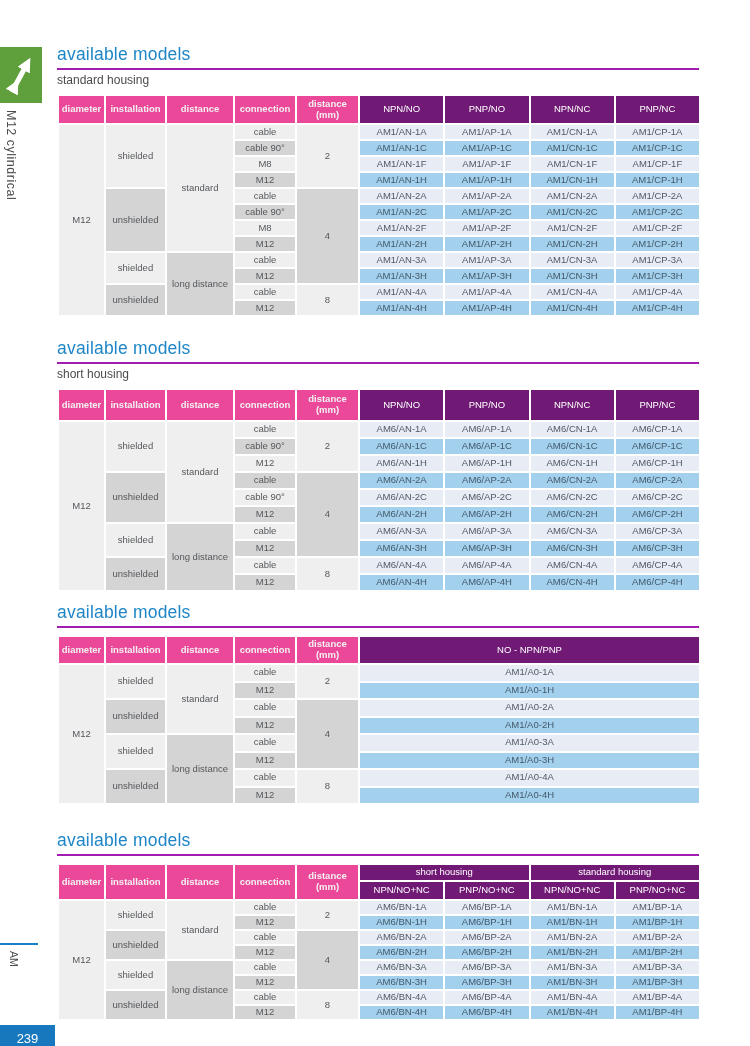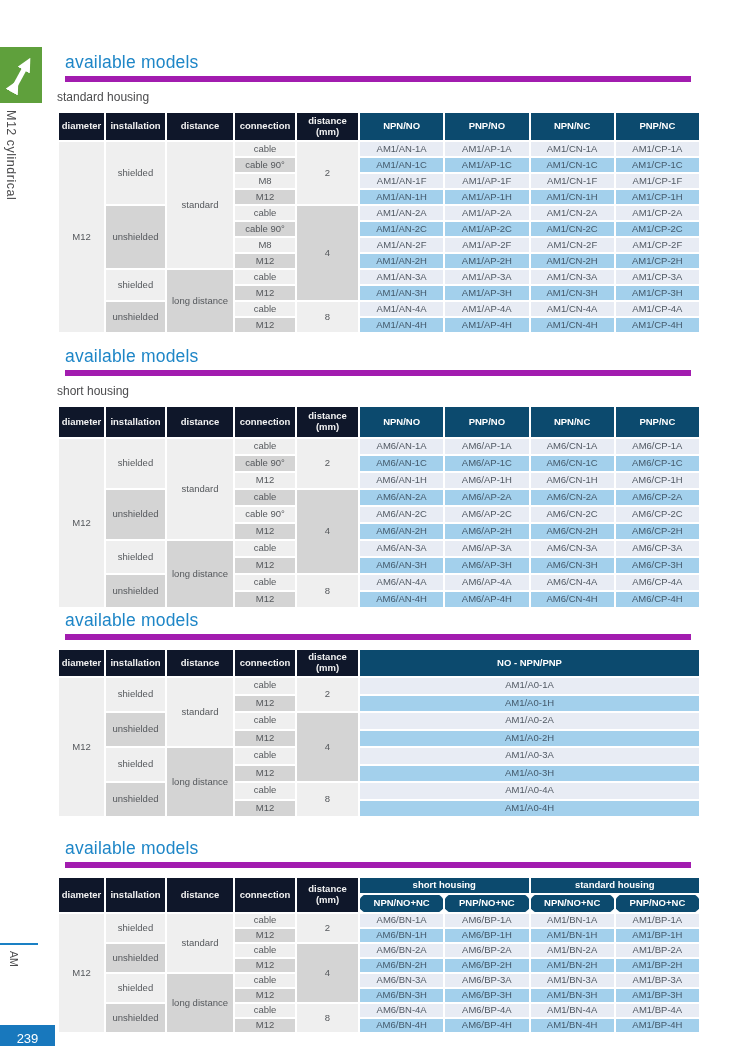--- a/index.html
+++ b/index.html
@@ -22,8 +22,8 @@
   
   .content{position:absolute;left:57px;top:0;width:642px;}
   .sec{position:absolute;left:0;width:642px;}
-  .sec-title{font-size:17.5px;font-weight:400;color:#1e86c7;margin:8px;
-             padding-bottom:3px;border-bottom:6px solid #a21caf;letter-spacing:.2px;}
+  .sec-title{font-size:17.5px;font-weight:400;color:#1e86c7;margin:0;
+             padding-bottom:3px;border-bottom:2px solid #a21caf;letter-spacing:.2px;}
   .sec-sub{font-size:12px;color:#4b4b4d;margin:3px 0 0 0;}
   .tbl-wrap{margin-top:7px;}
 

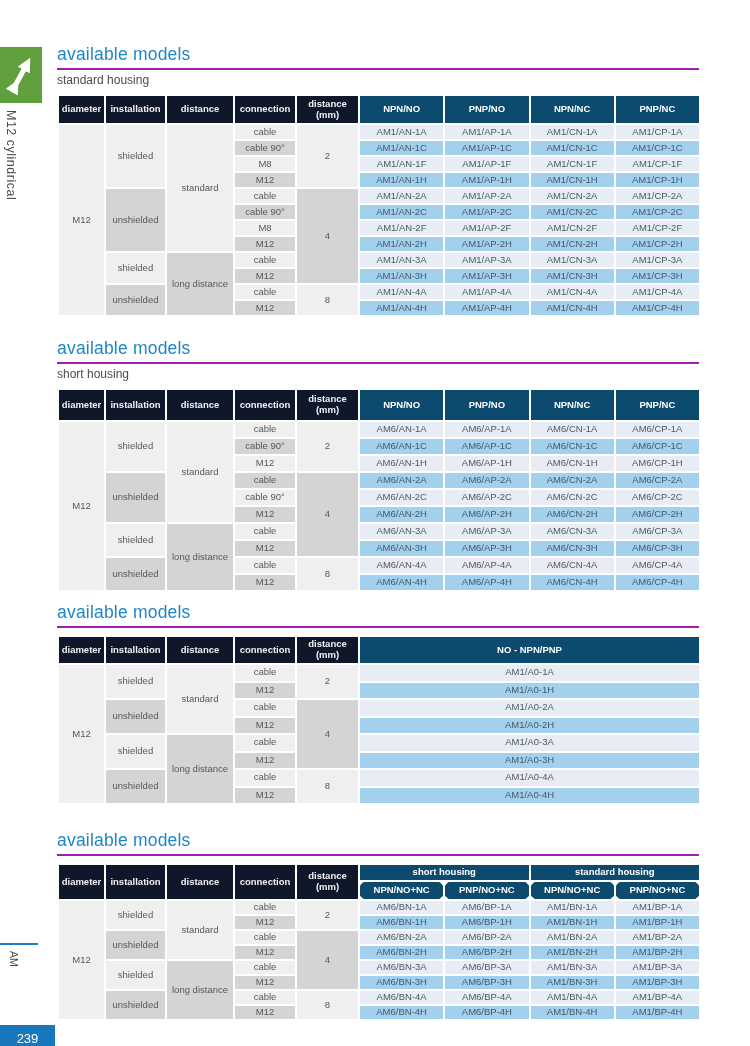--- a/index.html
+++ b/index.html
@@ -31,7 +31,7 @@
   table.models{border-collapse:collapse;table-layout:fixed;width:642px;}
   table.models th,table.models td{border:2px solid #fff;padding:0;text-align:center;
        vertical-align:middle;font-size:9.5px;line-height:1.15;overflow:hidden;}
-  .th-dark{background:#0f172a;color:#f2f2f2;font-weight:700;}
+  .th-dark{background:#ec4899;color:#f2f2f2;font-weight:700;}
   .th-blue{background:#0c4a6e;color:#fff;font-weight:700;}
   .cell-light{background:#efefef;color:#55585c;}
   .cell-gray{background:#d4d4d4;color:#55585c;}

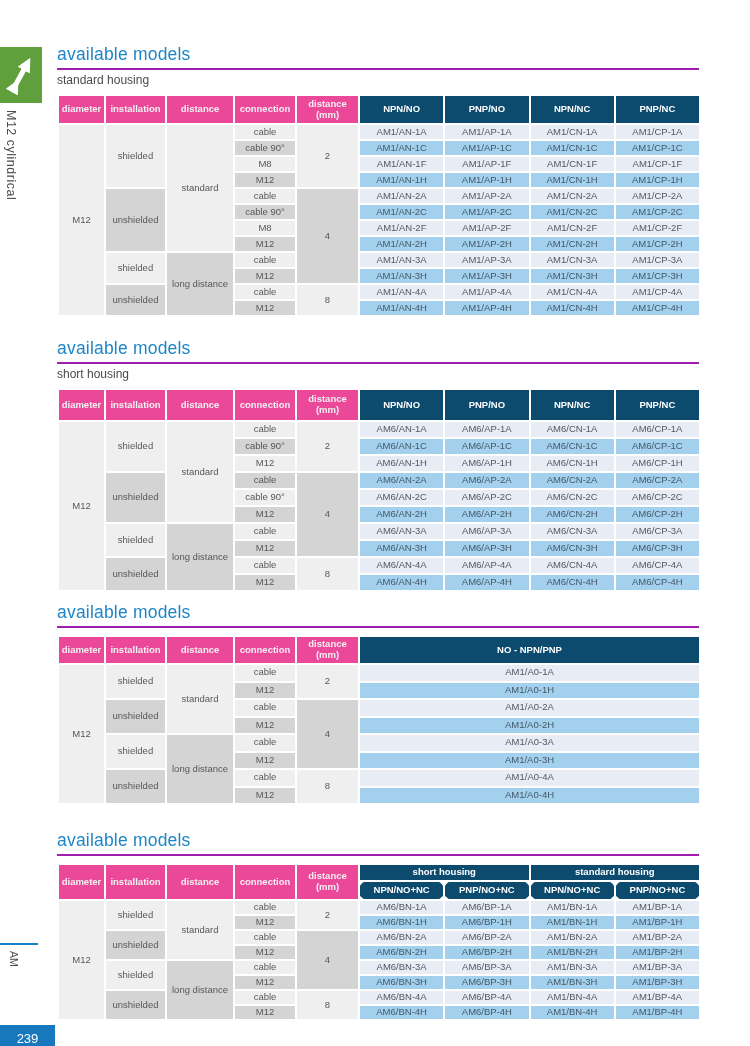--- a/index.html
+++ b/index.html
@@ -32,7 +32,7 @@
   table.models th,table.models td{border:2px solid #fff;padding:0;text-align:center;
        vertical-align:middle;font-size:9.5px;line-height:1.15;overflow:hidden;}
   .th-dark{background:#ec4899;color:#f2f2f2;font-weight:700;}
-  .th-blue{background:#0c4a6e;color:#fff;font-weight:700;}
+  .th-blue{background:#701a75;color:#fff;font-weight:400;}
   .cell-light{background:#efefef;color:#55585c;}
   .cell-gray{background:#d4d4d4;color:#55585c;}
   .row-light{background:#e8ecf4;color:#505862;}

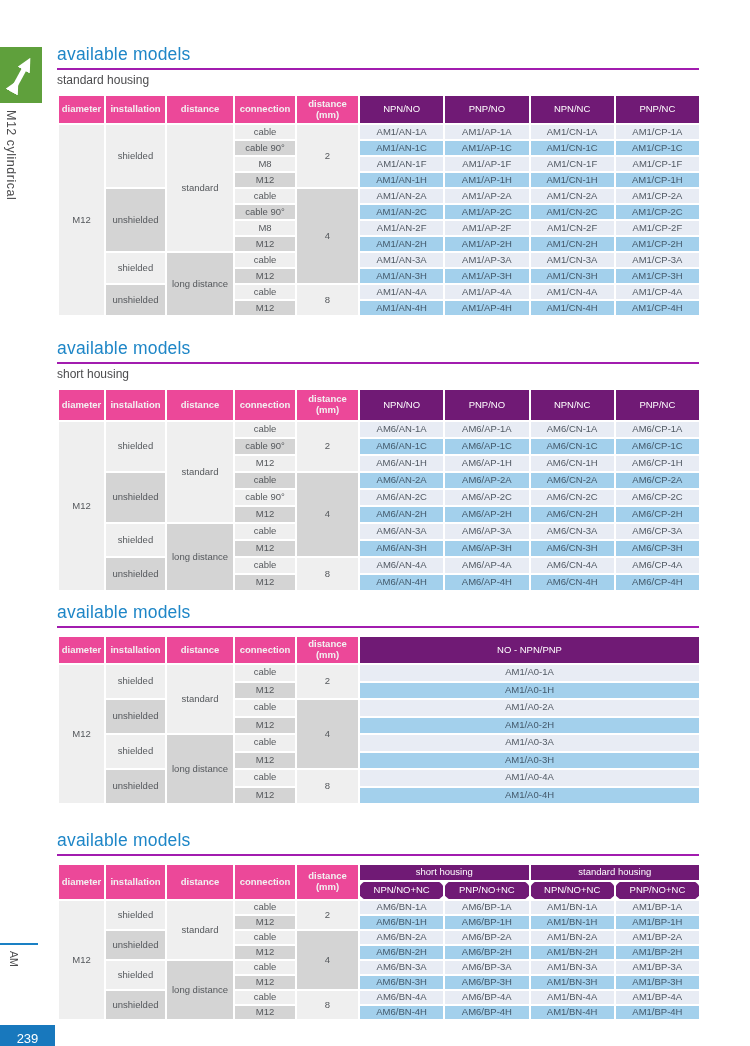--- a/index.html
+++ b/index.html
@@ -43,7 +43,7 @@
   .t1 tbody td{height:15px;} .t1 thead th{height:30px;}
   .t2 tbody td{height:15.5px;} .t2 thead th{height:26px;}
   .t3 tbody td{height:13px;}
-  .t3 thead tr.grp th{height:15px;} .t3 thead tr.mdl th{height:17px;border-radius:9px;}
+  .t3 thead tr.grp th{height:15px;} .t3 thead tr.mdl th{height:17px;}
 </style>
 </head>
 <body>

